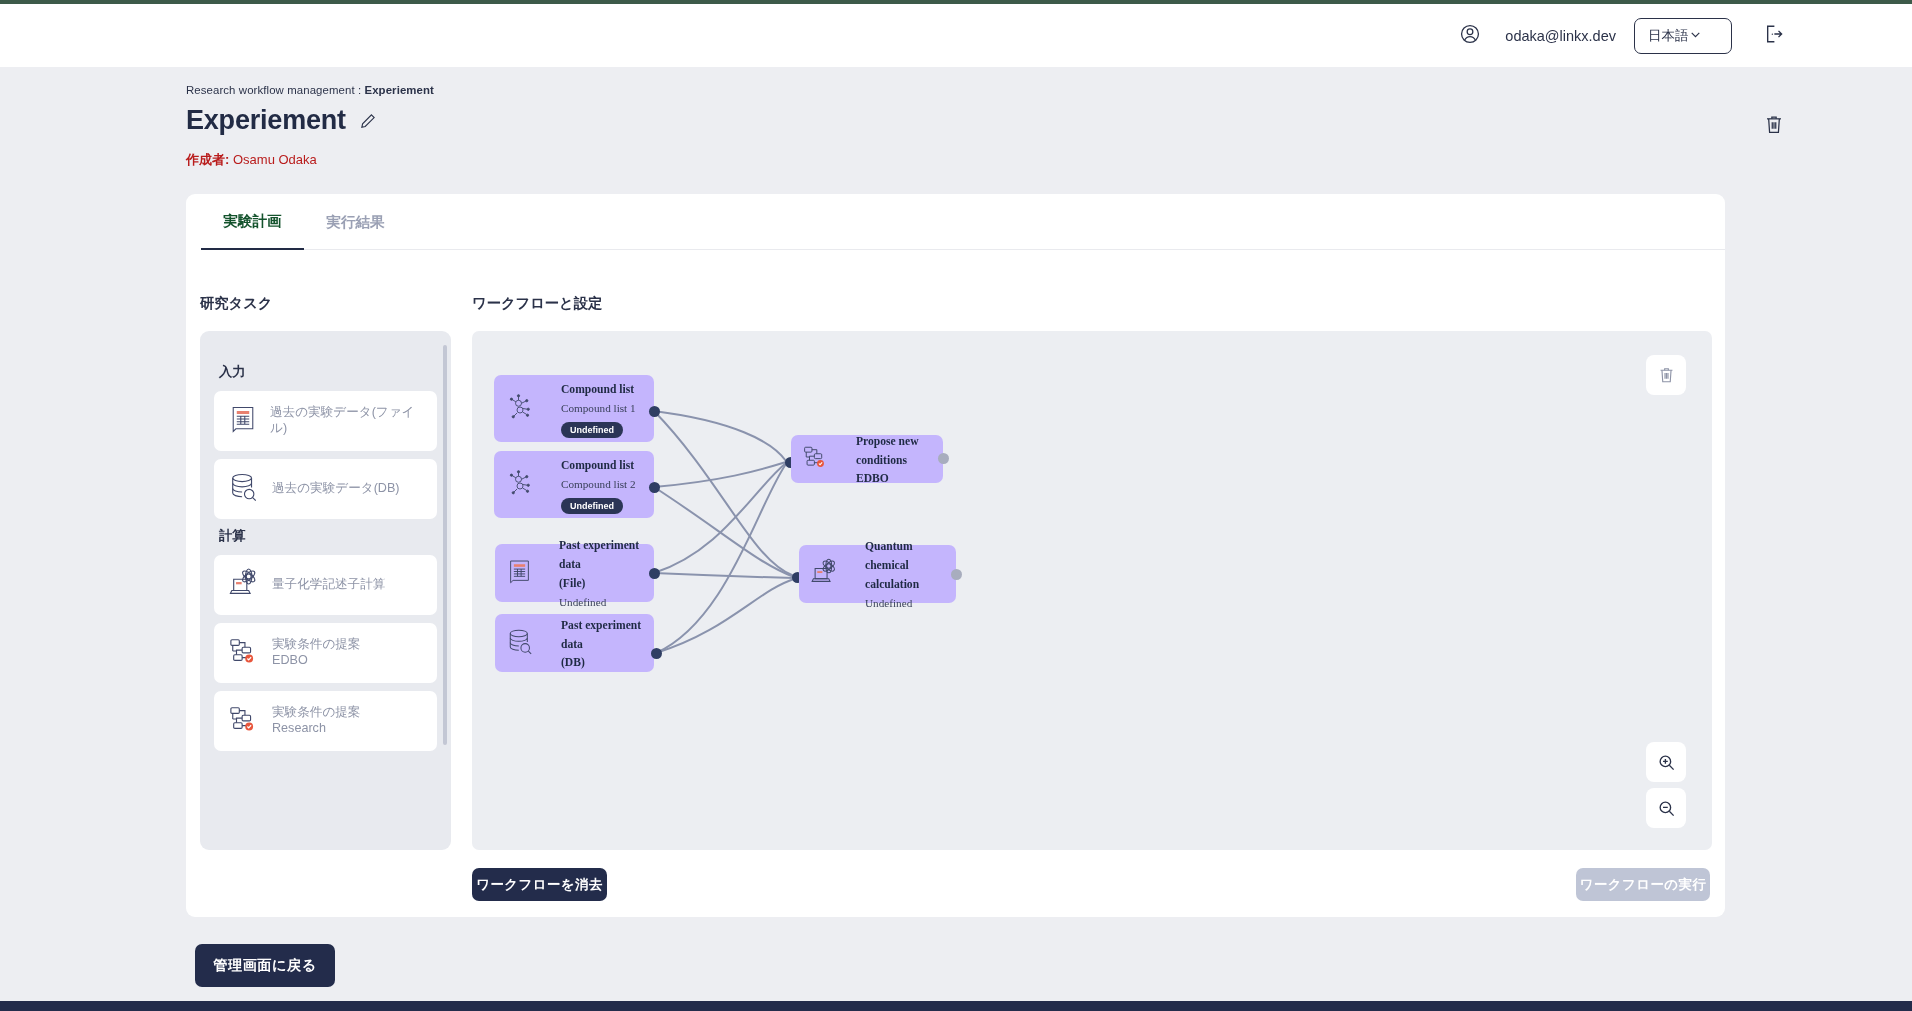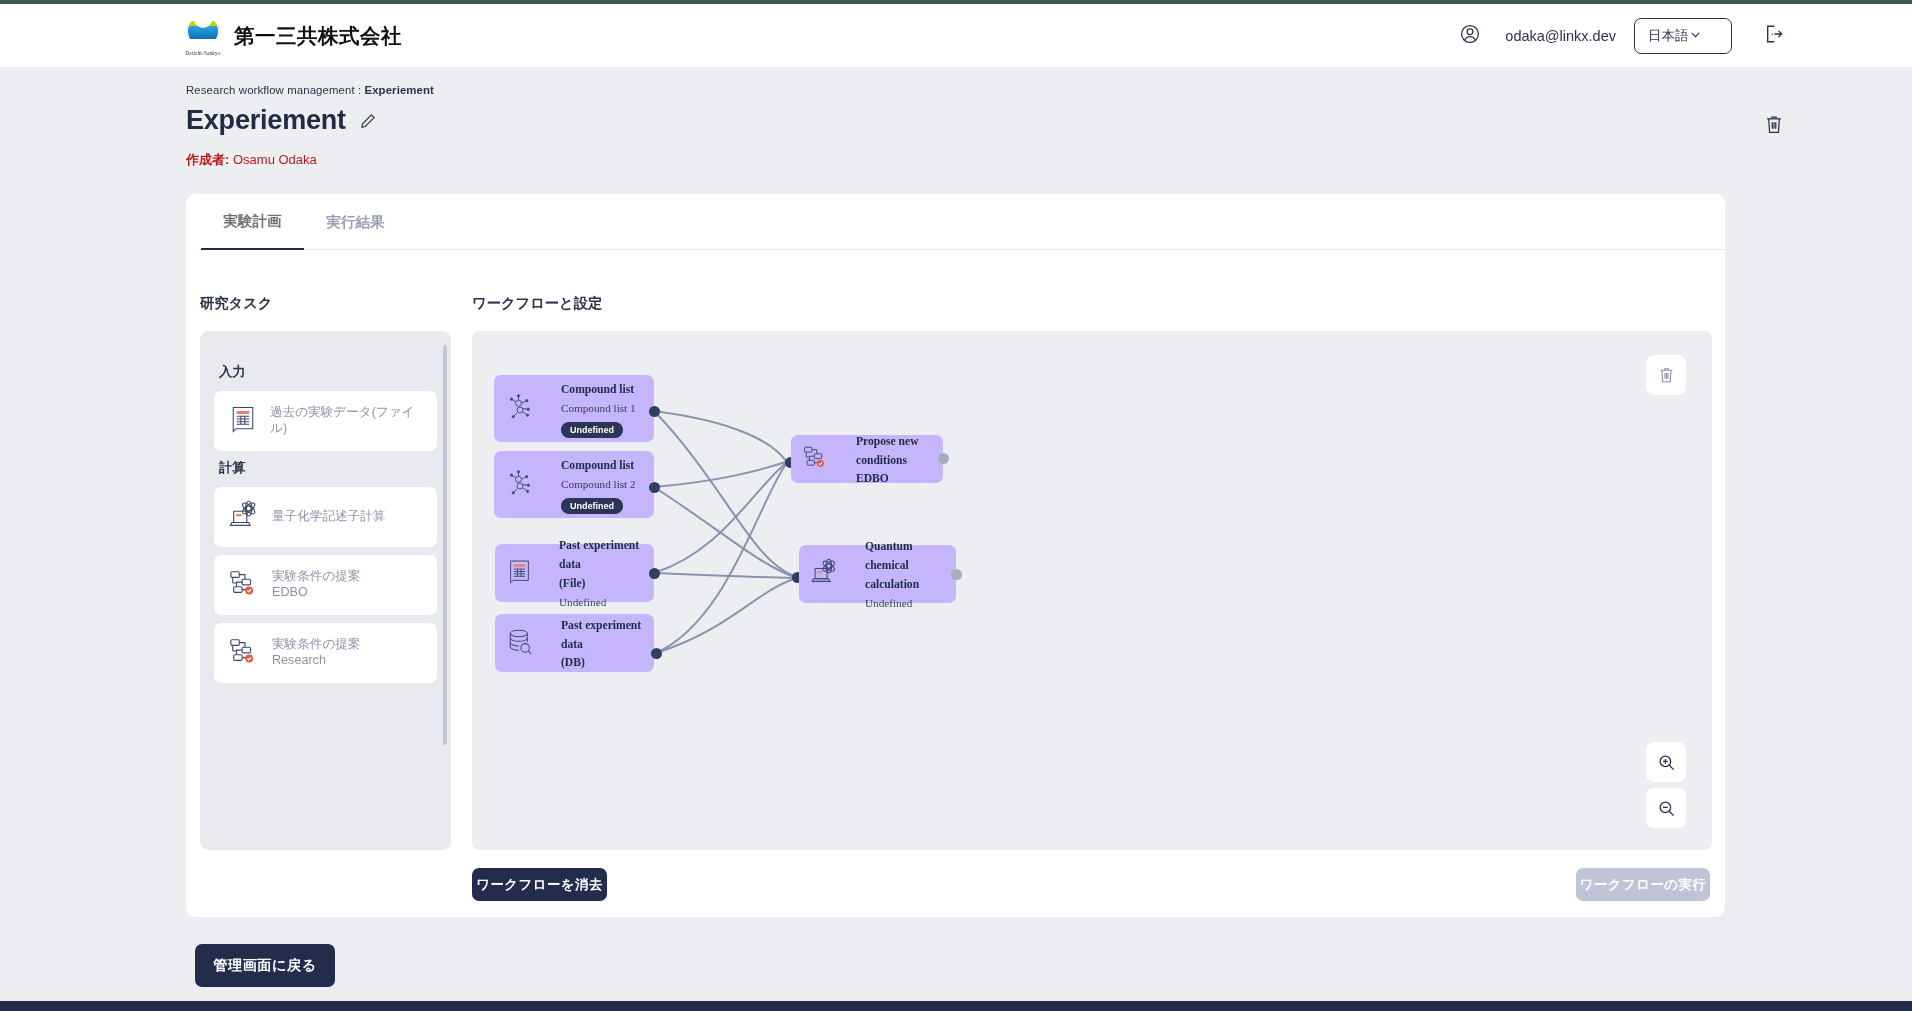--- a/index.html
+++ b/index.html
@@ -192,13 +192,6 @@
   <div class="top-accent"></div>
 
   <div class="header">
-    <div class="brand">
-      <div class="brand-logo">
-        <div class="disc"></div>
-        <div class="logotype">Daiichi-Sankyo</div>
-      </div>
-      <div class="brand-name">第一三共株式会社</div>
-    </div>
 
     <div class="header-right">
       <div class="user-chip">

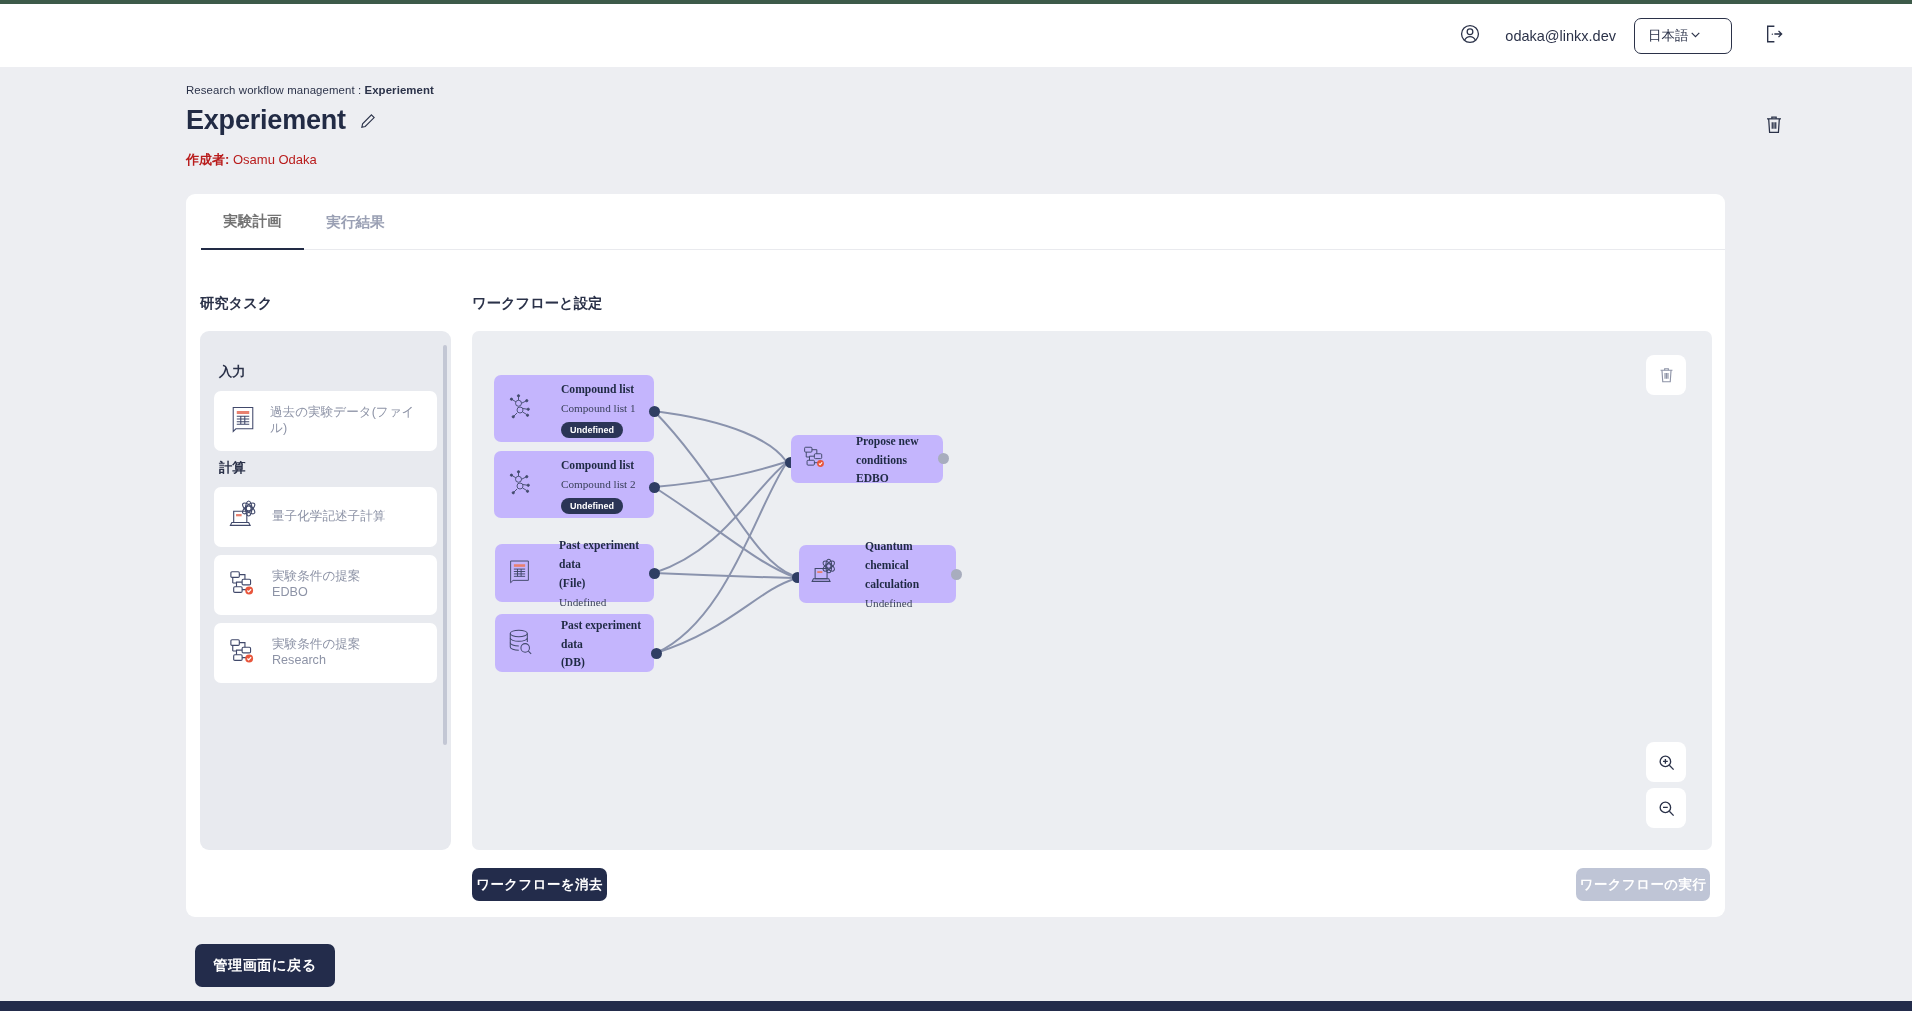--- a/index.html
+++ b/index.html
@@ -94,7 +94,7 @@
     font-size:14.6px; font-weight:700; color:#9aa0b4; cursor:pointer;
     padding: 0 12px;
   }
-  .tab.active { color:#737373; border-bottom:2.5px solid #222b45;font-family:Liberation Serif, serif; }
+  .tab.active { color:#14532d; border-bottom:2.5px solid #222b45;font-family:Liberation Serif, serif; }
 
   .section-label {
     position:absolute; font-size:14.3px; font-weight:700; color:#2b3249;

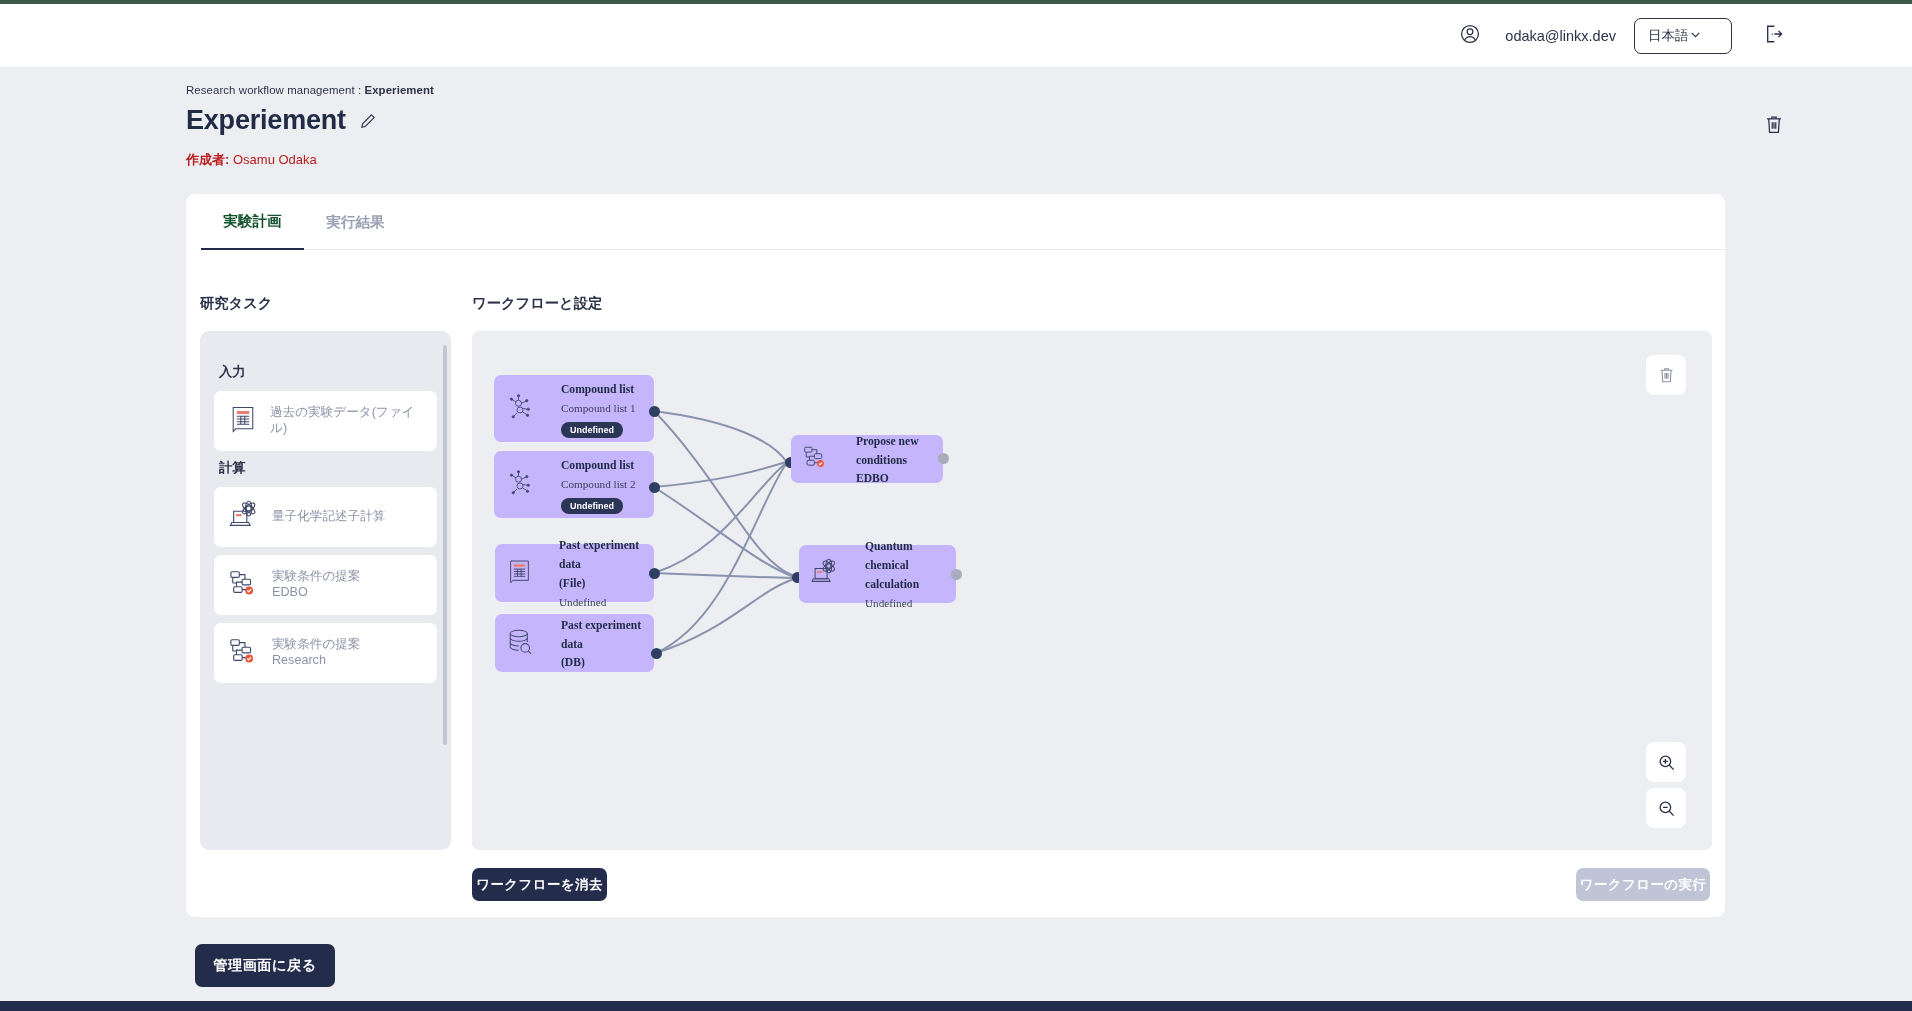--- a/index.html
+++ b/index.html
@@ -283,6 +283,22 @@
         </span>
       </div>
 
+      <div class="pal-item">
+        <span>
+          <svg width="32" height="32" viewBox="0 0 34 34" fill="none" stroke="#41496b" stroke-width="1.2">
+            <ellipse cx="15" cy="7.5" rx="10" ry="3.8"></ellipse>
+            <path d="M5 7.5v16c0 2.1 4.5 3.8 10 3.8"></path>
+            <path d="M25 7.5v10"></path>
+            <path d="M5 13c0 2.1 4.5 3.8 10 3.8s10-1.7 10-3.8"></path>
+            <path d="M5 18.5c0 2.1 4.5 3.8 10 3.8"></path>
+            <circle cx="22.5" cy="24.5" r="5"></circle>
+              <path d="M26.2 28.2l3.3 3.3"></path>
+          </svg>
+        </span>
+        <span class="pal-label">
+          <span>過去の実験データ(DB)</span>
+        </span>
+      </div>
 
       <div class="pal-group-title" style="">計算</div>
 

